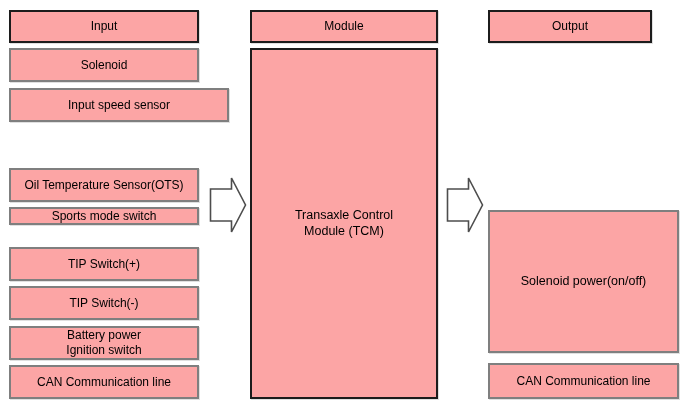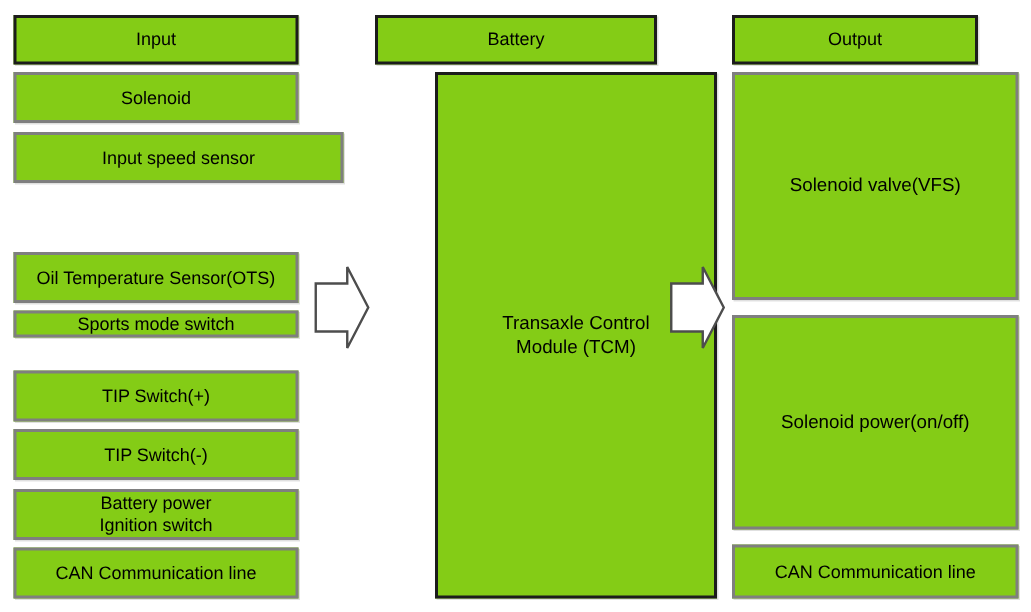--- a/index.html
+++ b/index.html
@@ -15,7 +15,7 @@
   .box {
     position: absolute;
     box-sizing: border-box;
-    background: #84cc16;
+    background: #fca5a5;
     border: 2px solid #7f7f7f;
     display: flex;
     align-items: center;

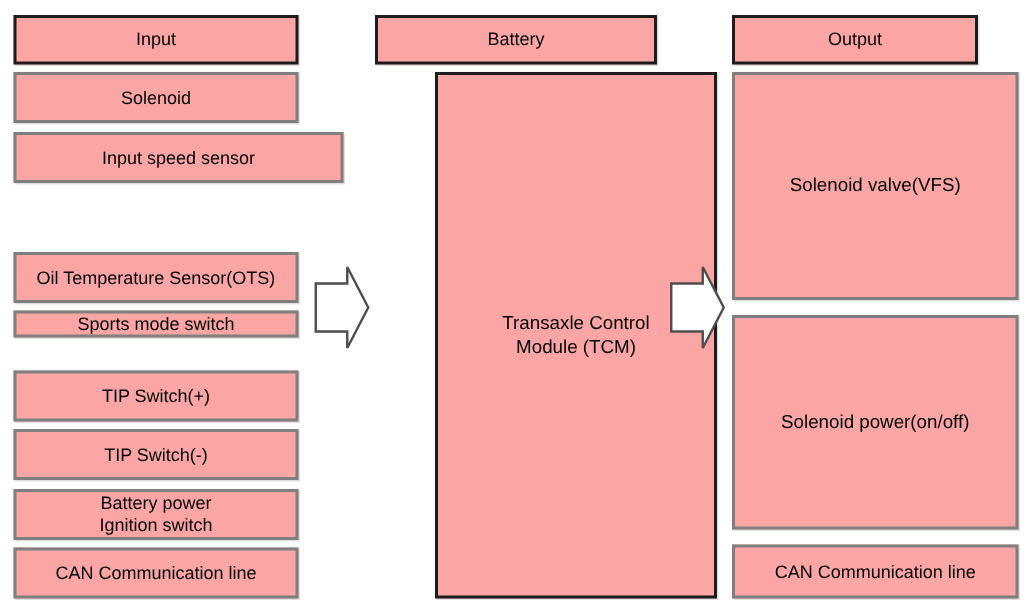--- a/index.html
+++ b/index.html
@@ -62,7 +62,7 @@
     <path d="M1.5 13 H22.5 V2 L36.5 29 L22.5 56 V45 H1.5 Z" fill="#ffffff" stroke="#4d4d4d" stroke-width="1.6" stroke-linejoin="miter"></path>
   </svg>
 
-  <div class="box dark" style="left:250px; top:10px; width:188px; height:33px;">Battery</div>
+  <div class="box dark" style="left:250px; top:10px; width:188px; height:33px;">Module</div>
 
   <div class="box dark" style="left:250px; top:48px; width:188px; height:351px; font-size:12.5px;margin-left:40px;">Transaxle Control
 Module (TCM)</div>

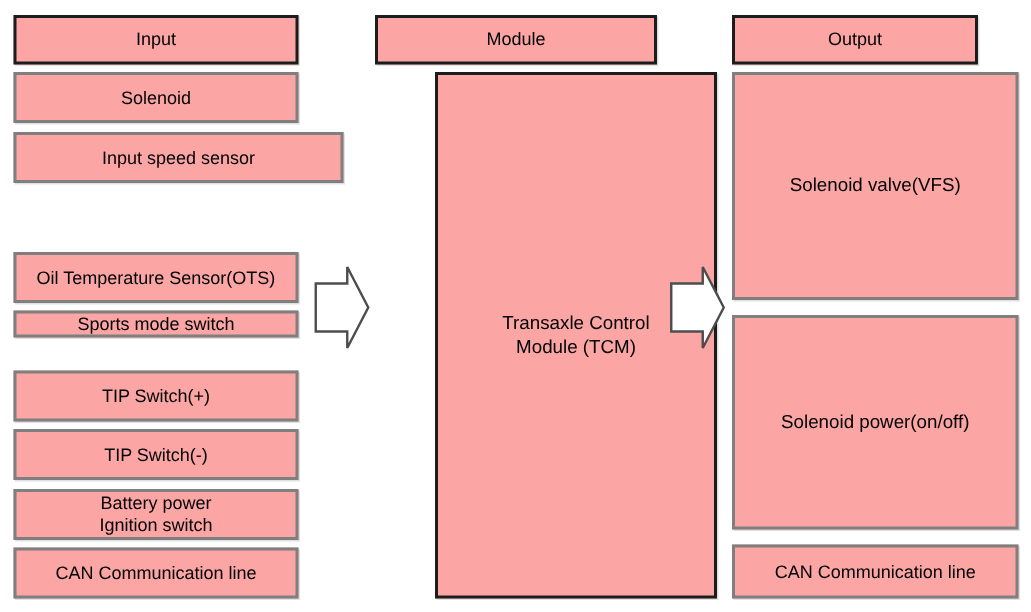--- a/index.html
+++ b/index.html
@@ -73,7 +73,6 @@
 
   <div class="box dark" style="left:488px; top:10px; width:164px; height:33px;">Output</div>
 
-  <div class="box" style="left:488px; top:48px; width:191px; height:152px; font-size:12.5px;">Solenoid valve(VFS)</div>
 
   <div class="box" style="left:488px; top:210px; width:191px; height:143px; font-size:12.5px;">Solenoid power(on/off)</div>
 

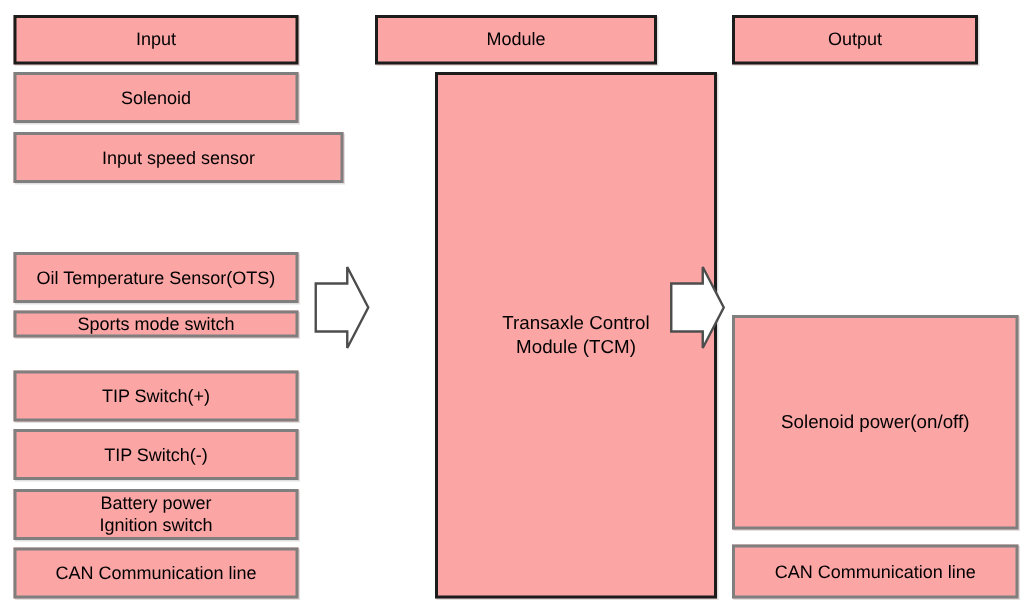--- a/index.html
+++ b/index.html
@@ -64,7 +64,7 @@
 
   <div class="box dark" style="left:250px; top:10px; width:188px; height:33px;">Module</div>
 
-  <div class="box dark" style="left:250px; top:48px; width:188px; height:351px; font-size:12.5px;margin-left:40px;">Transaxle Control
+  <div class="box dark" style="left:250px; top:48px; width:188px; height:351px; font-size:12.5px;">Transaxle Control
 Module (TCM)</div>
 
   <svg class="arrow-icon" style="left:446px; top:176px;" width="38" height="58" viewBox="0 0 38 58" aria-hidden="true">

